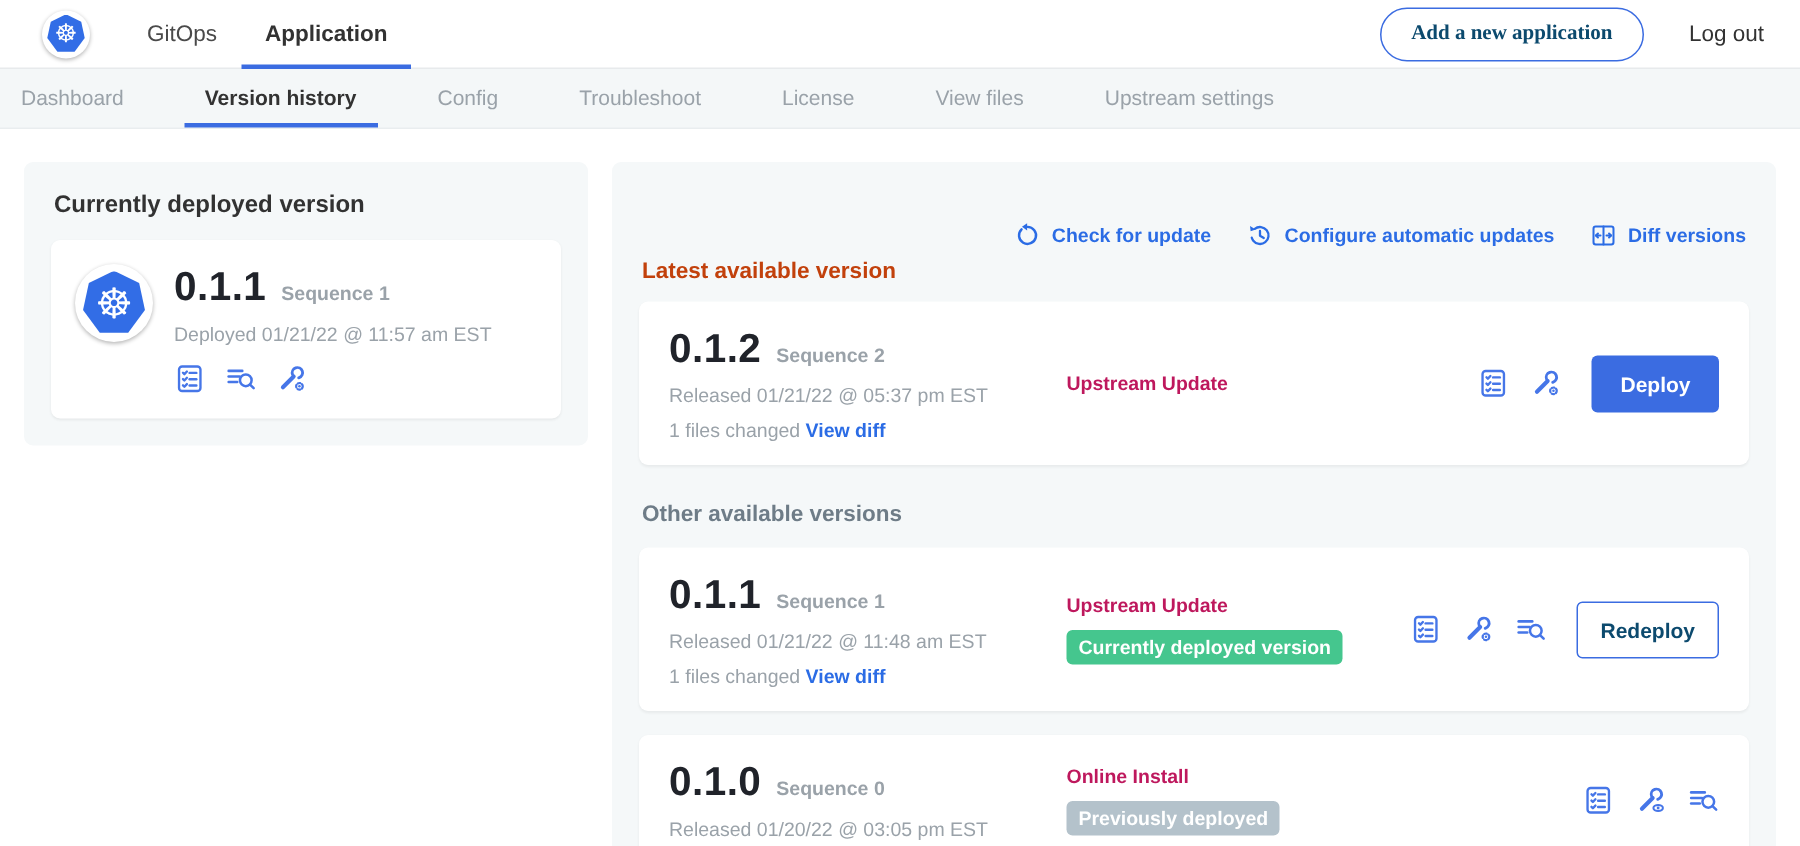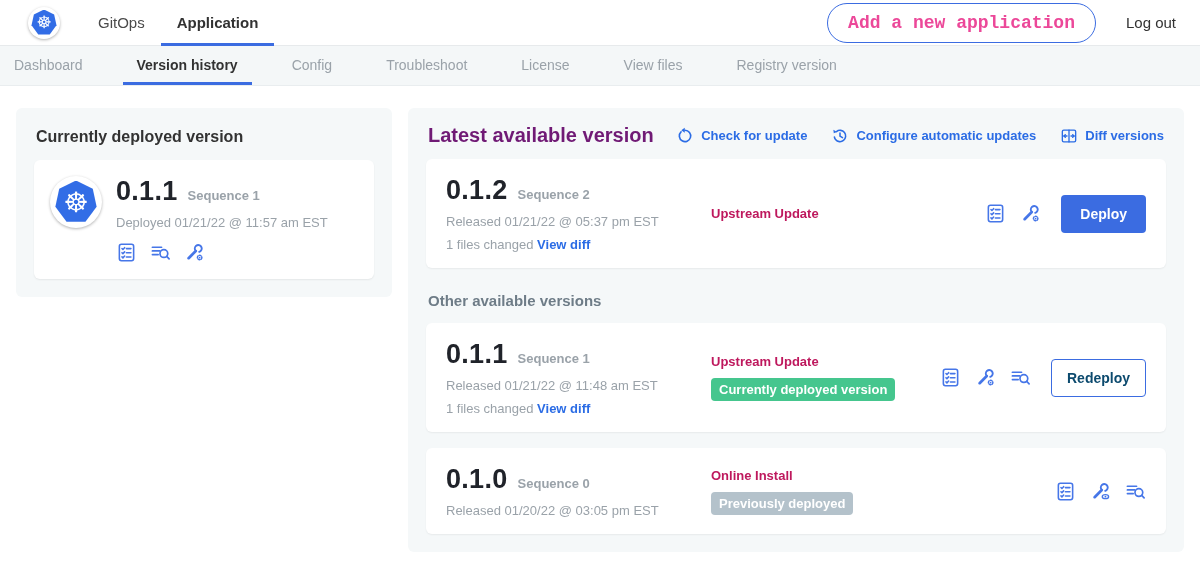--- a/index.html
+++ b/index.html
@@ -24,9 +24,9 @@
   .top-tab.active::after { content:""; position:absolute; left:0; right:0; bottom:0;
     height:3px; background:#3b6ce1; }
   .top-spacer { flex:1; }
-  .btn-pill { border:1.5px solid #3b6ce1; color:#ec4899; background:#fff; border-radius:20px;
-    padding:9px 20px; font-size:18px; font-weight:700; cursor:pointer;
-    font-family:Liberation Mono, monospace; }
+  .btn-pill { border:1.5px solid #3b6ce1; color:#0c4a6e; background:#fff; border-radius:20px;
+    padding:9px 20px; font-size:14px; font-weight:700; cursor:pointer;
+    font-family:Liberation Serif, serif; }
   .logout { margin-left:30px; font-size:15px; color:#323232; cursor:pointer; }
 
   

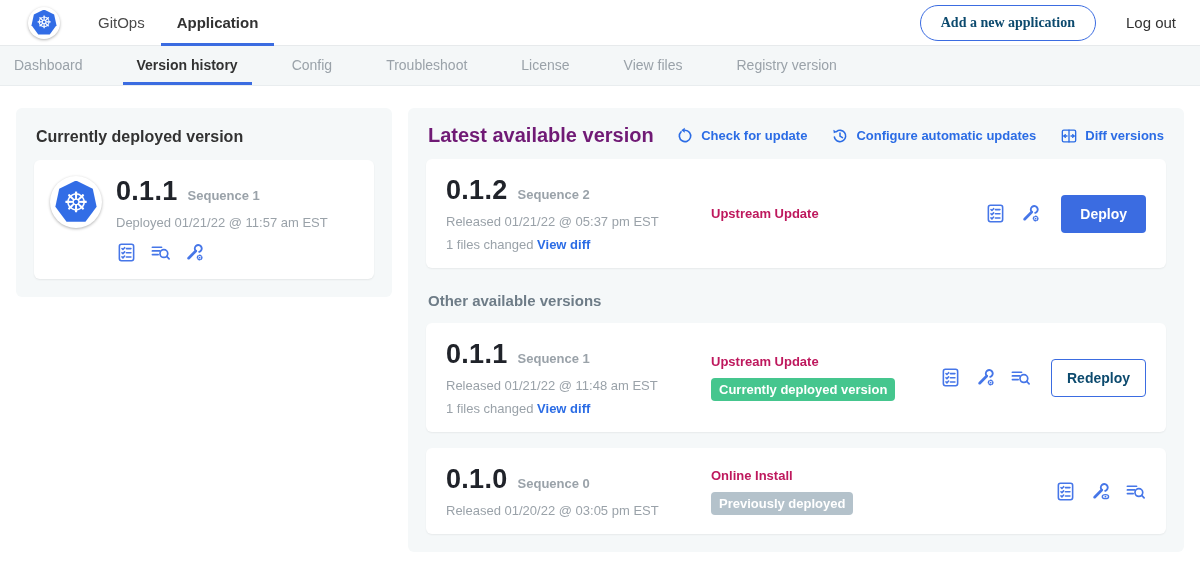--- a/index.html
+++ b/index.html
@@ -109,7 +109,7 @@
   <div class="sub-tab">Troubleshoot</div>
   <div class="sub-tab">License</div>
   <div class="sub-tab">View files</div>
-  <div class="sub-tab">Registry version</div>
+  <div class="sub-tab">Upstream settings</div>
 </div>
 
 <div class="main">

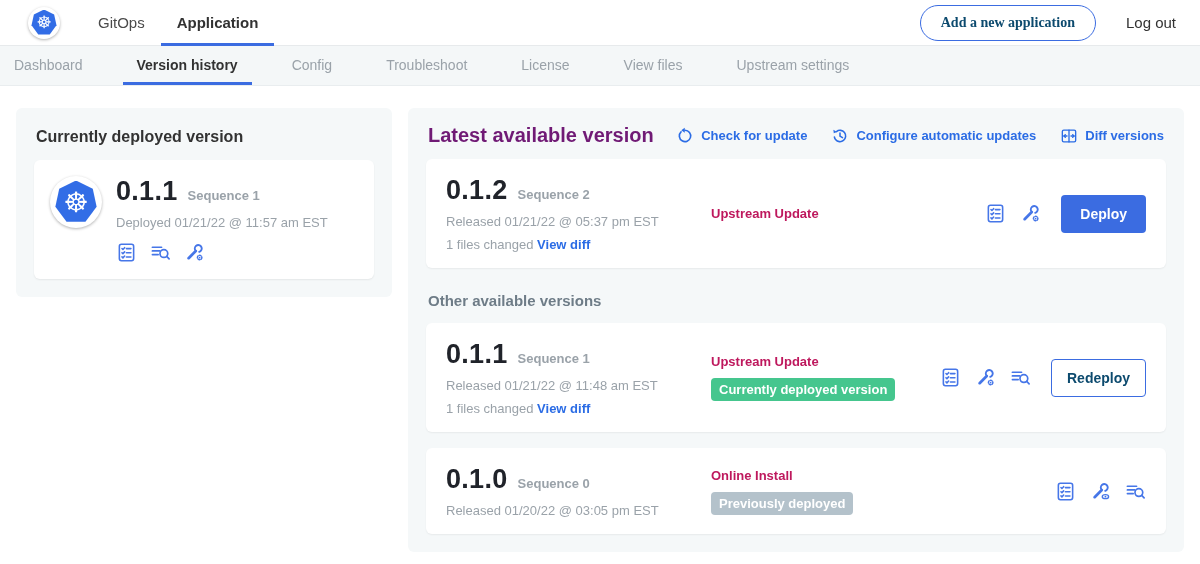--- a/index.html
+++ b/index.html
@@ -60,7 +60,7 @@
 
   
   .rp-header { display:flex; align-items:center; justify-content:space-between; margin:4px 2px 12px; }
-  .rp-title { font-size:20px; font-weight:600; color:#701a75; }
+  .rp-title { font-size:15px; font-weight:600; color:#c2410c;margin-top:48px; }
   .rp-actions { display:flex; align-items:flex-start; gap:24px; }
   .rp-link { display:flex; align-items:center; gap:7px; font-size:13px; font-weight:700;
     color:#2b6ce5; cursor:pointer; }

